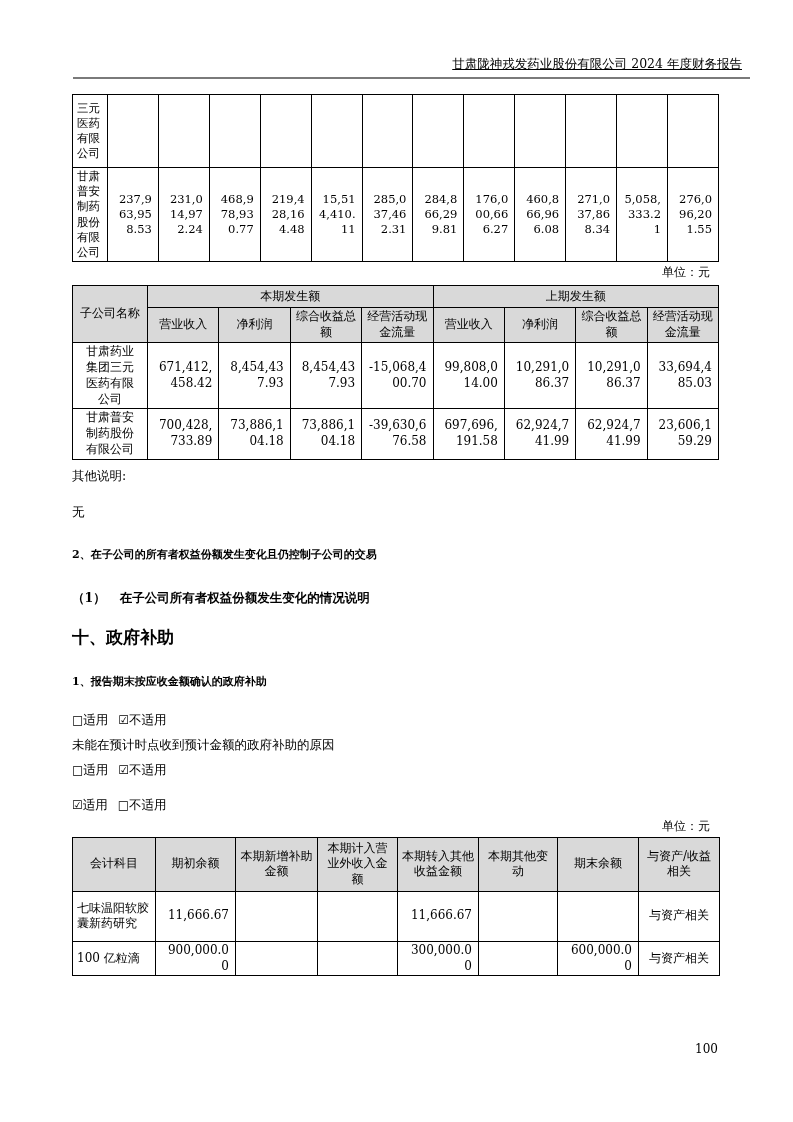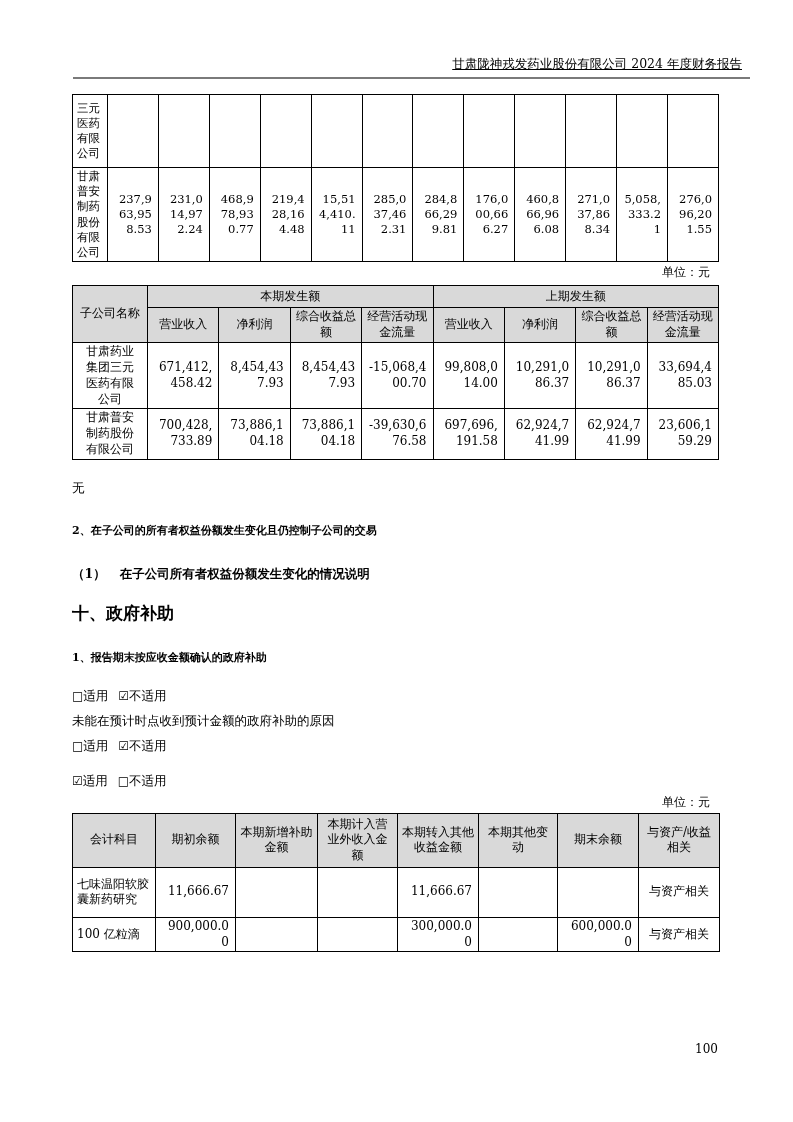--- a/index.html
+++ b/index.html
@@ -185,6 +185,7 @@
     </tbody>
       </table>
 
+    <div class="note-line note-label">其他说明:</div>
     <div class="note-line note-value">无</div>
 
     <div class="h-l2 h-s2">2、在子公司的所有者权益份额发生变化且仍控制子公司的交易</div>

